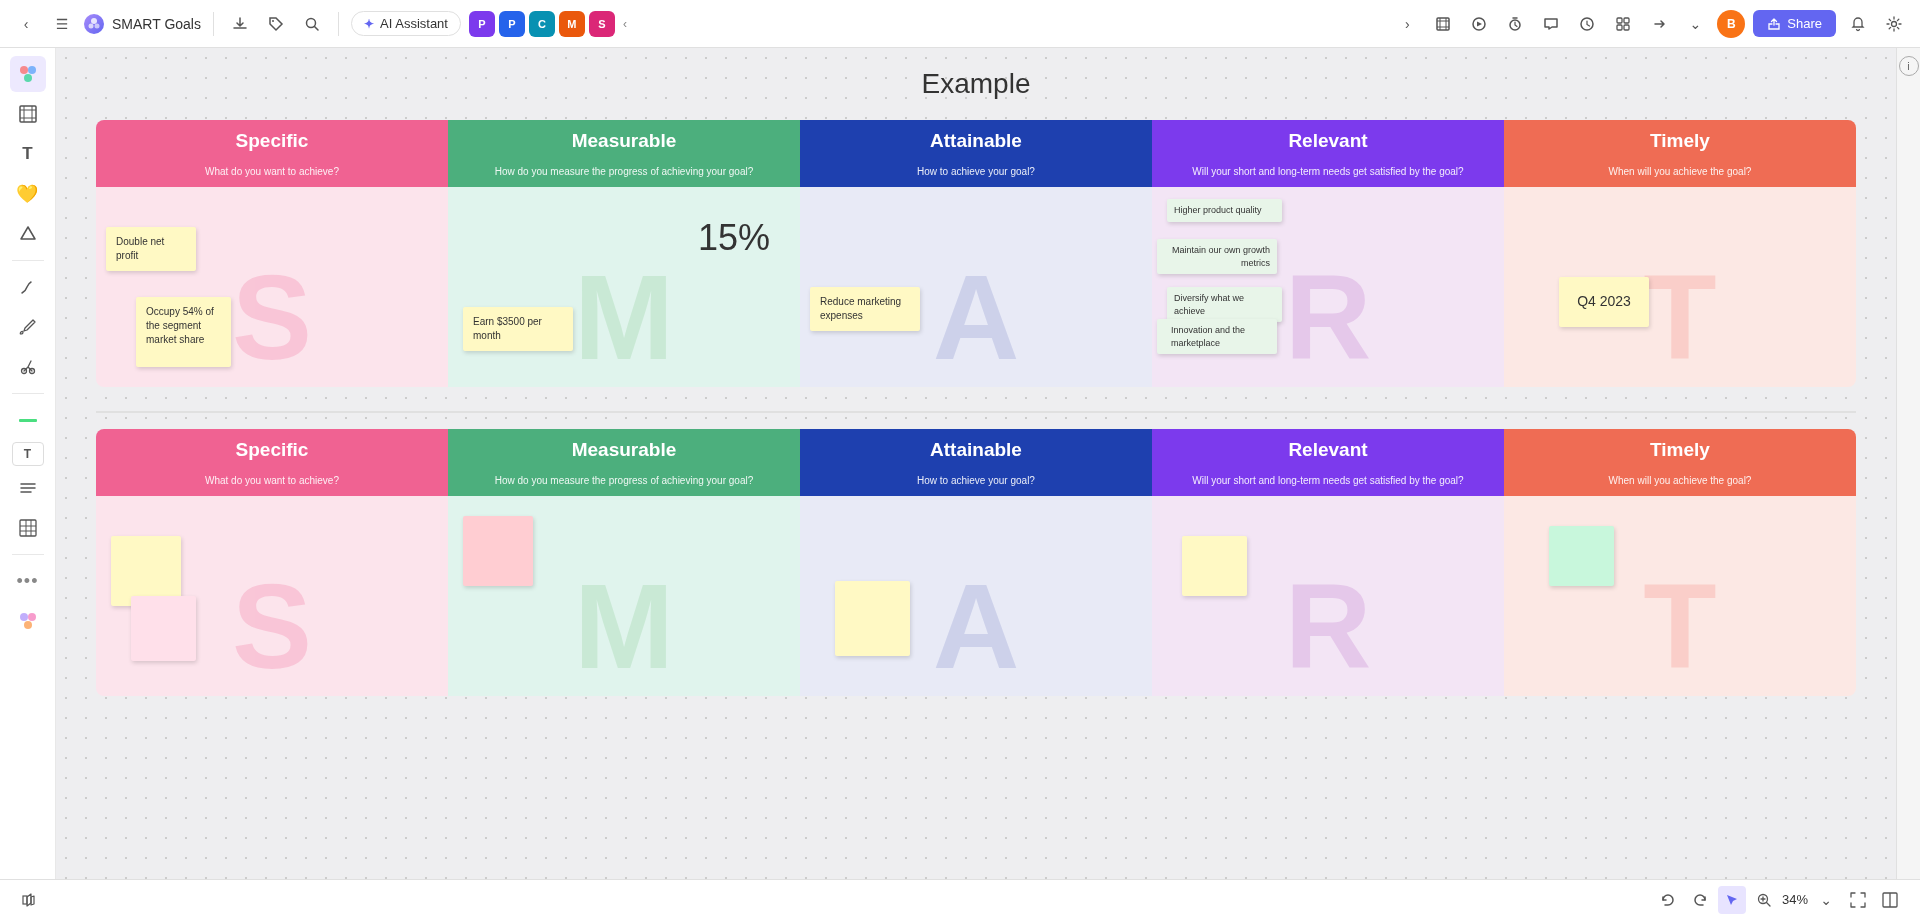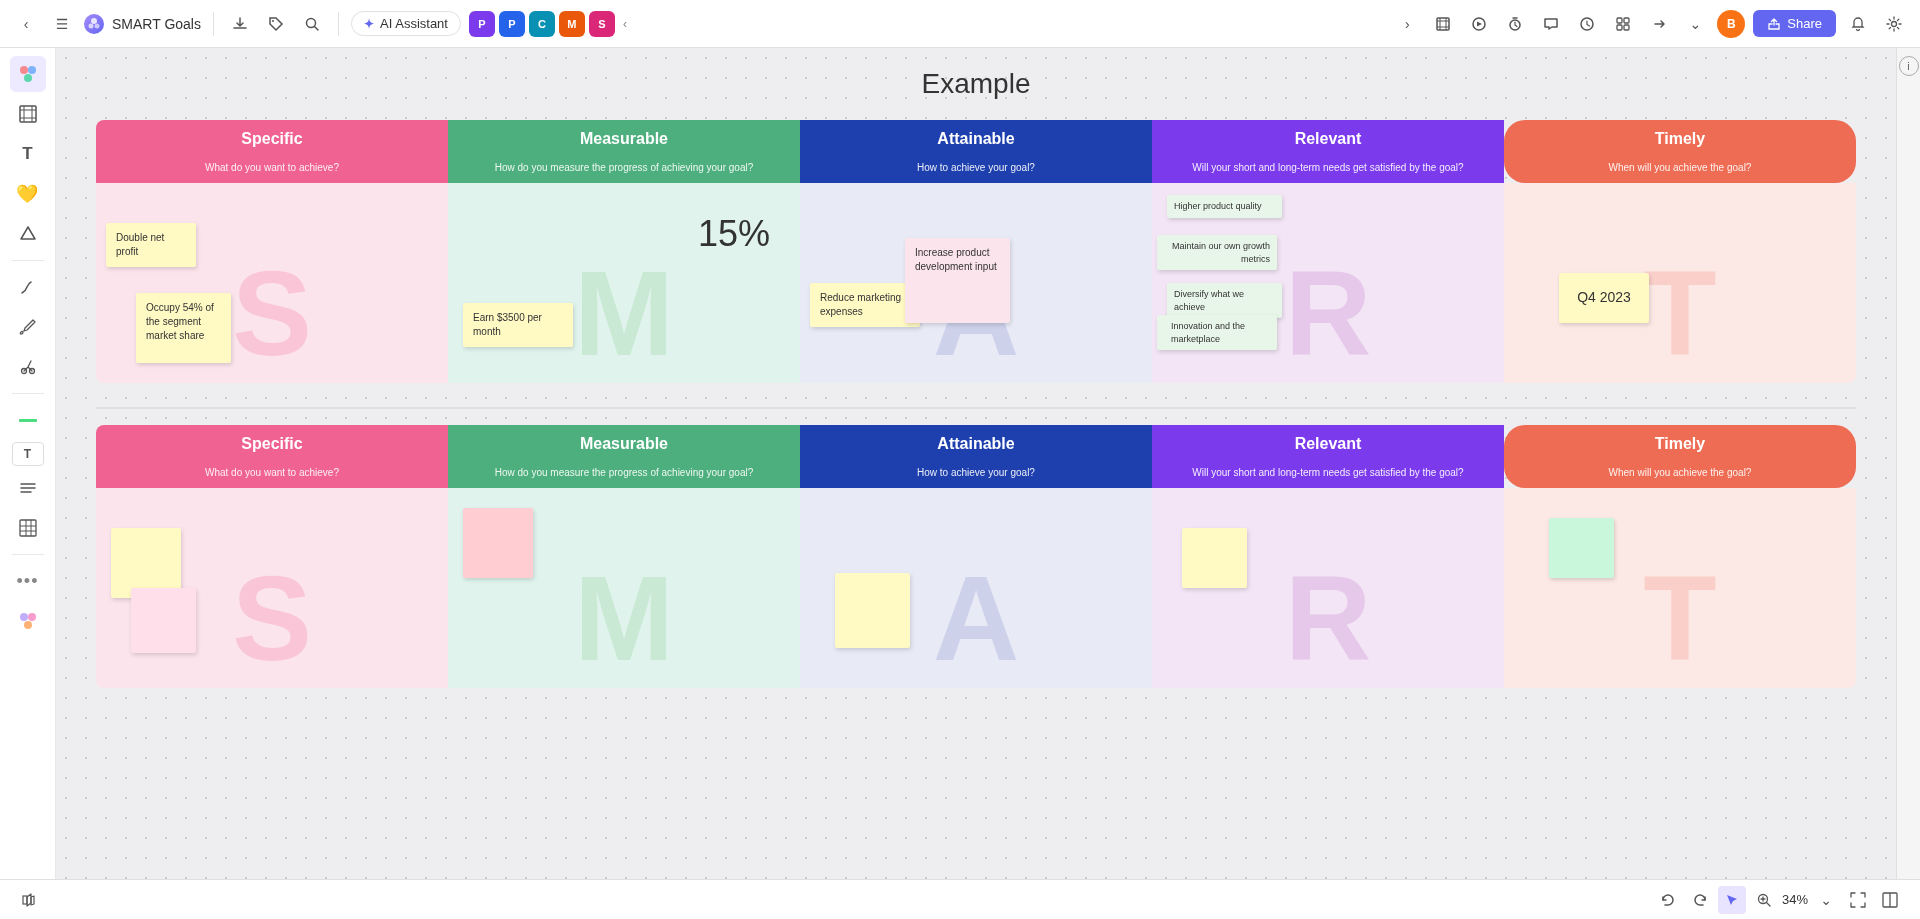--- a/index.html
+++ b/index.html
@@ -148,7 +148,7 @@
       color: white;
     }
     .column-header-title {
-      font-size: 16px;
+      font-size: 19px;
       font-weight: 600;
       display: block;
     }

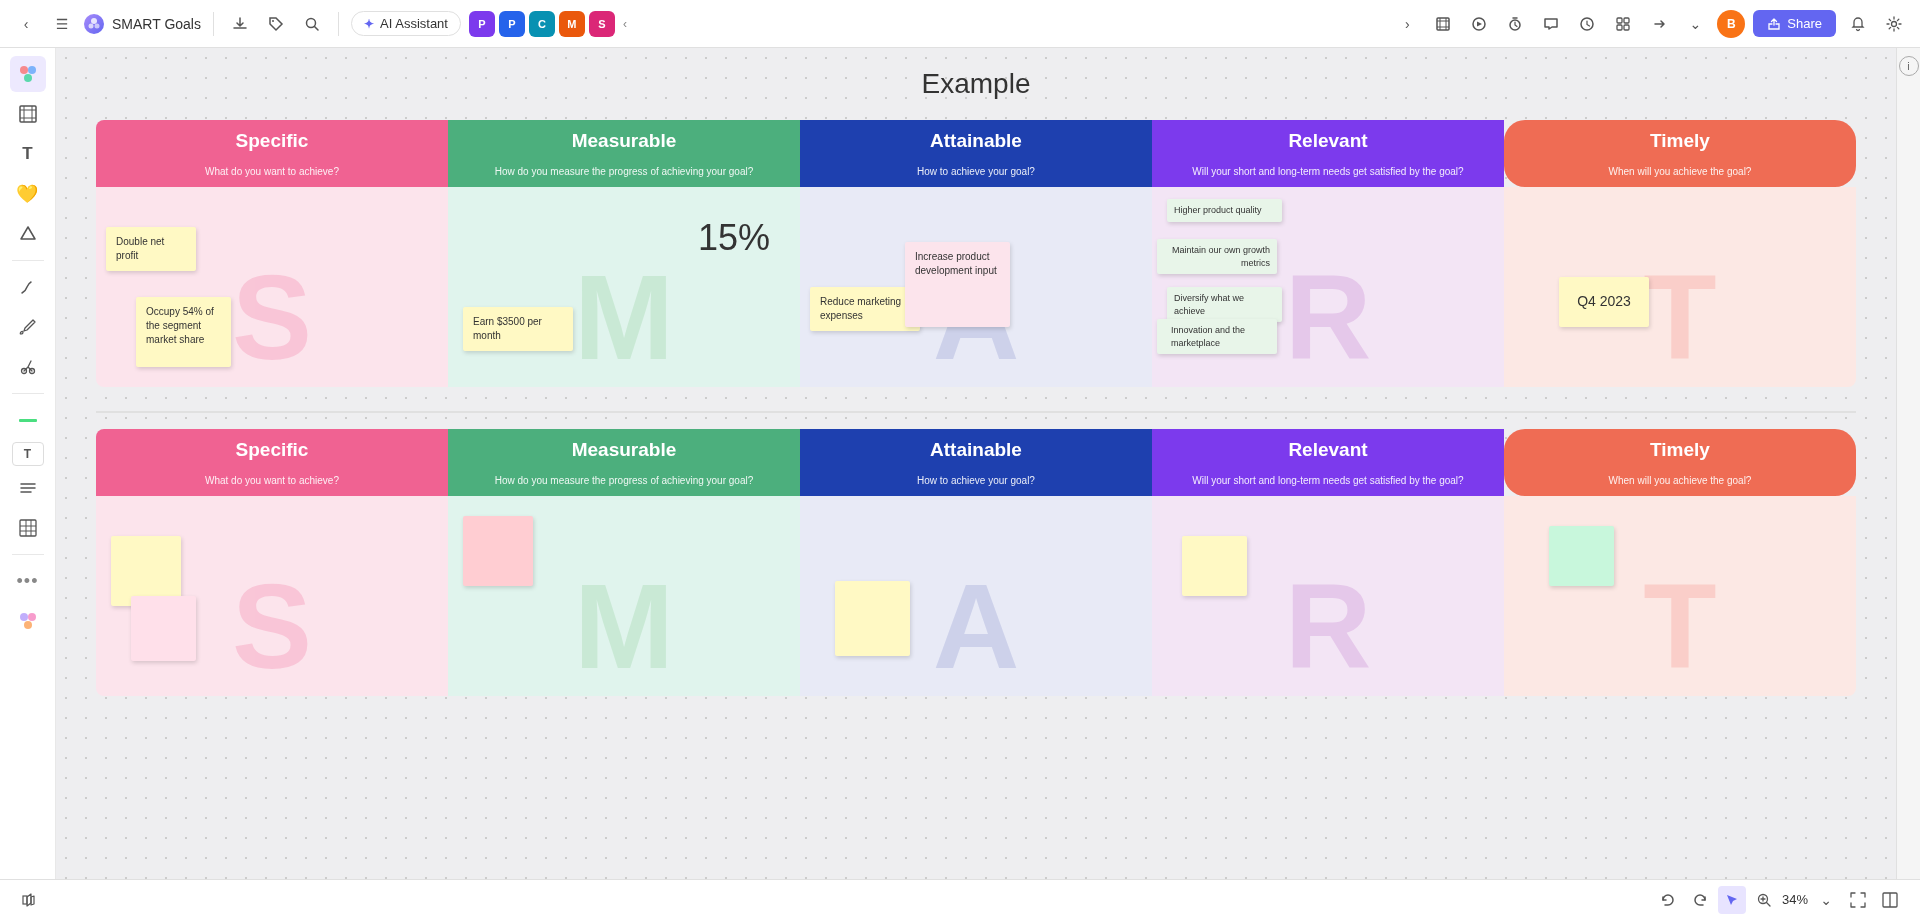--- a/index.html
+++ b/index.html
@@ -163,7 +163,7 @@
     .col-measurable .column-header { background: #4caf7d; }
     .col-attainable .column-header { background: #1e40af; }
     .col-relevant .column-header { background: #7c3aed; }
-    .col-timely .column-header { background: #ef6c54; border-radius: 21px; }
+    .col-timely .column-header { background: #ef6c54; }
 
     .column-body {
       flex: 1;

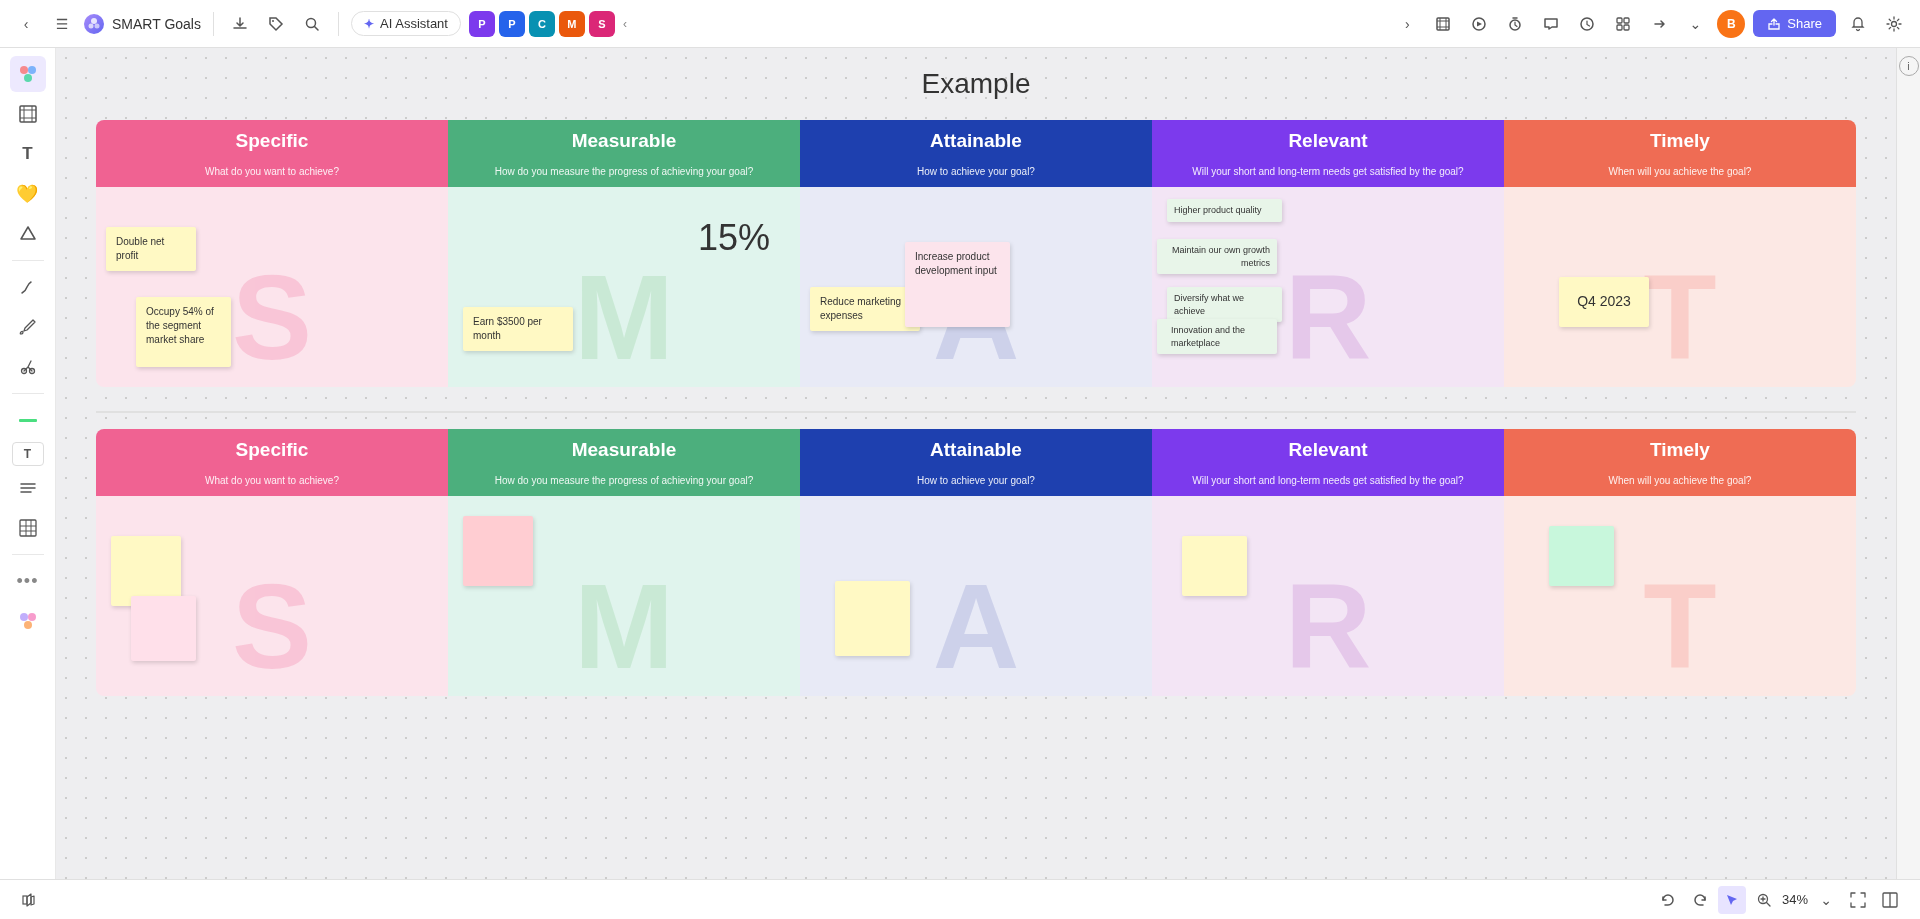--- a/index.html
+++ b/index.html
@@ -481,7 +481,6 @@
           <div class="column-body" style="min-height: 200px;">
             <span class="big-letter">A</span>
             <div class="sticky-note sticky-yellow" style="top:80px;left:10px;width:110px;font-size:10px;">Reduce marketing expenses</div>
-            <div class="sticky-note sticky-pink" style="top:55px;left:105px;width:105px;height:85px;font-size:10px;">Increase product development input</div>
           </div>
         </div>
 

